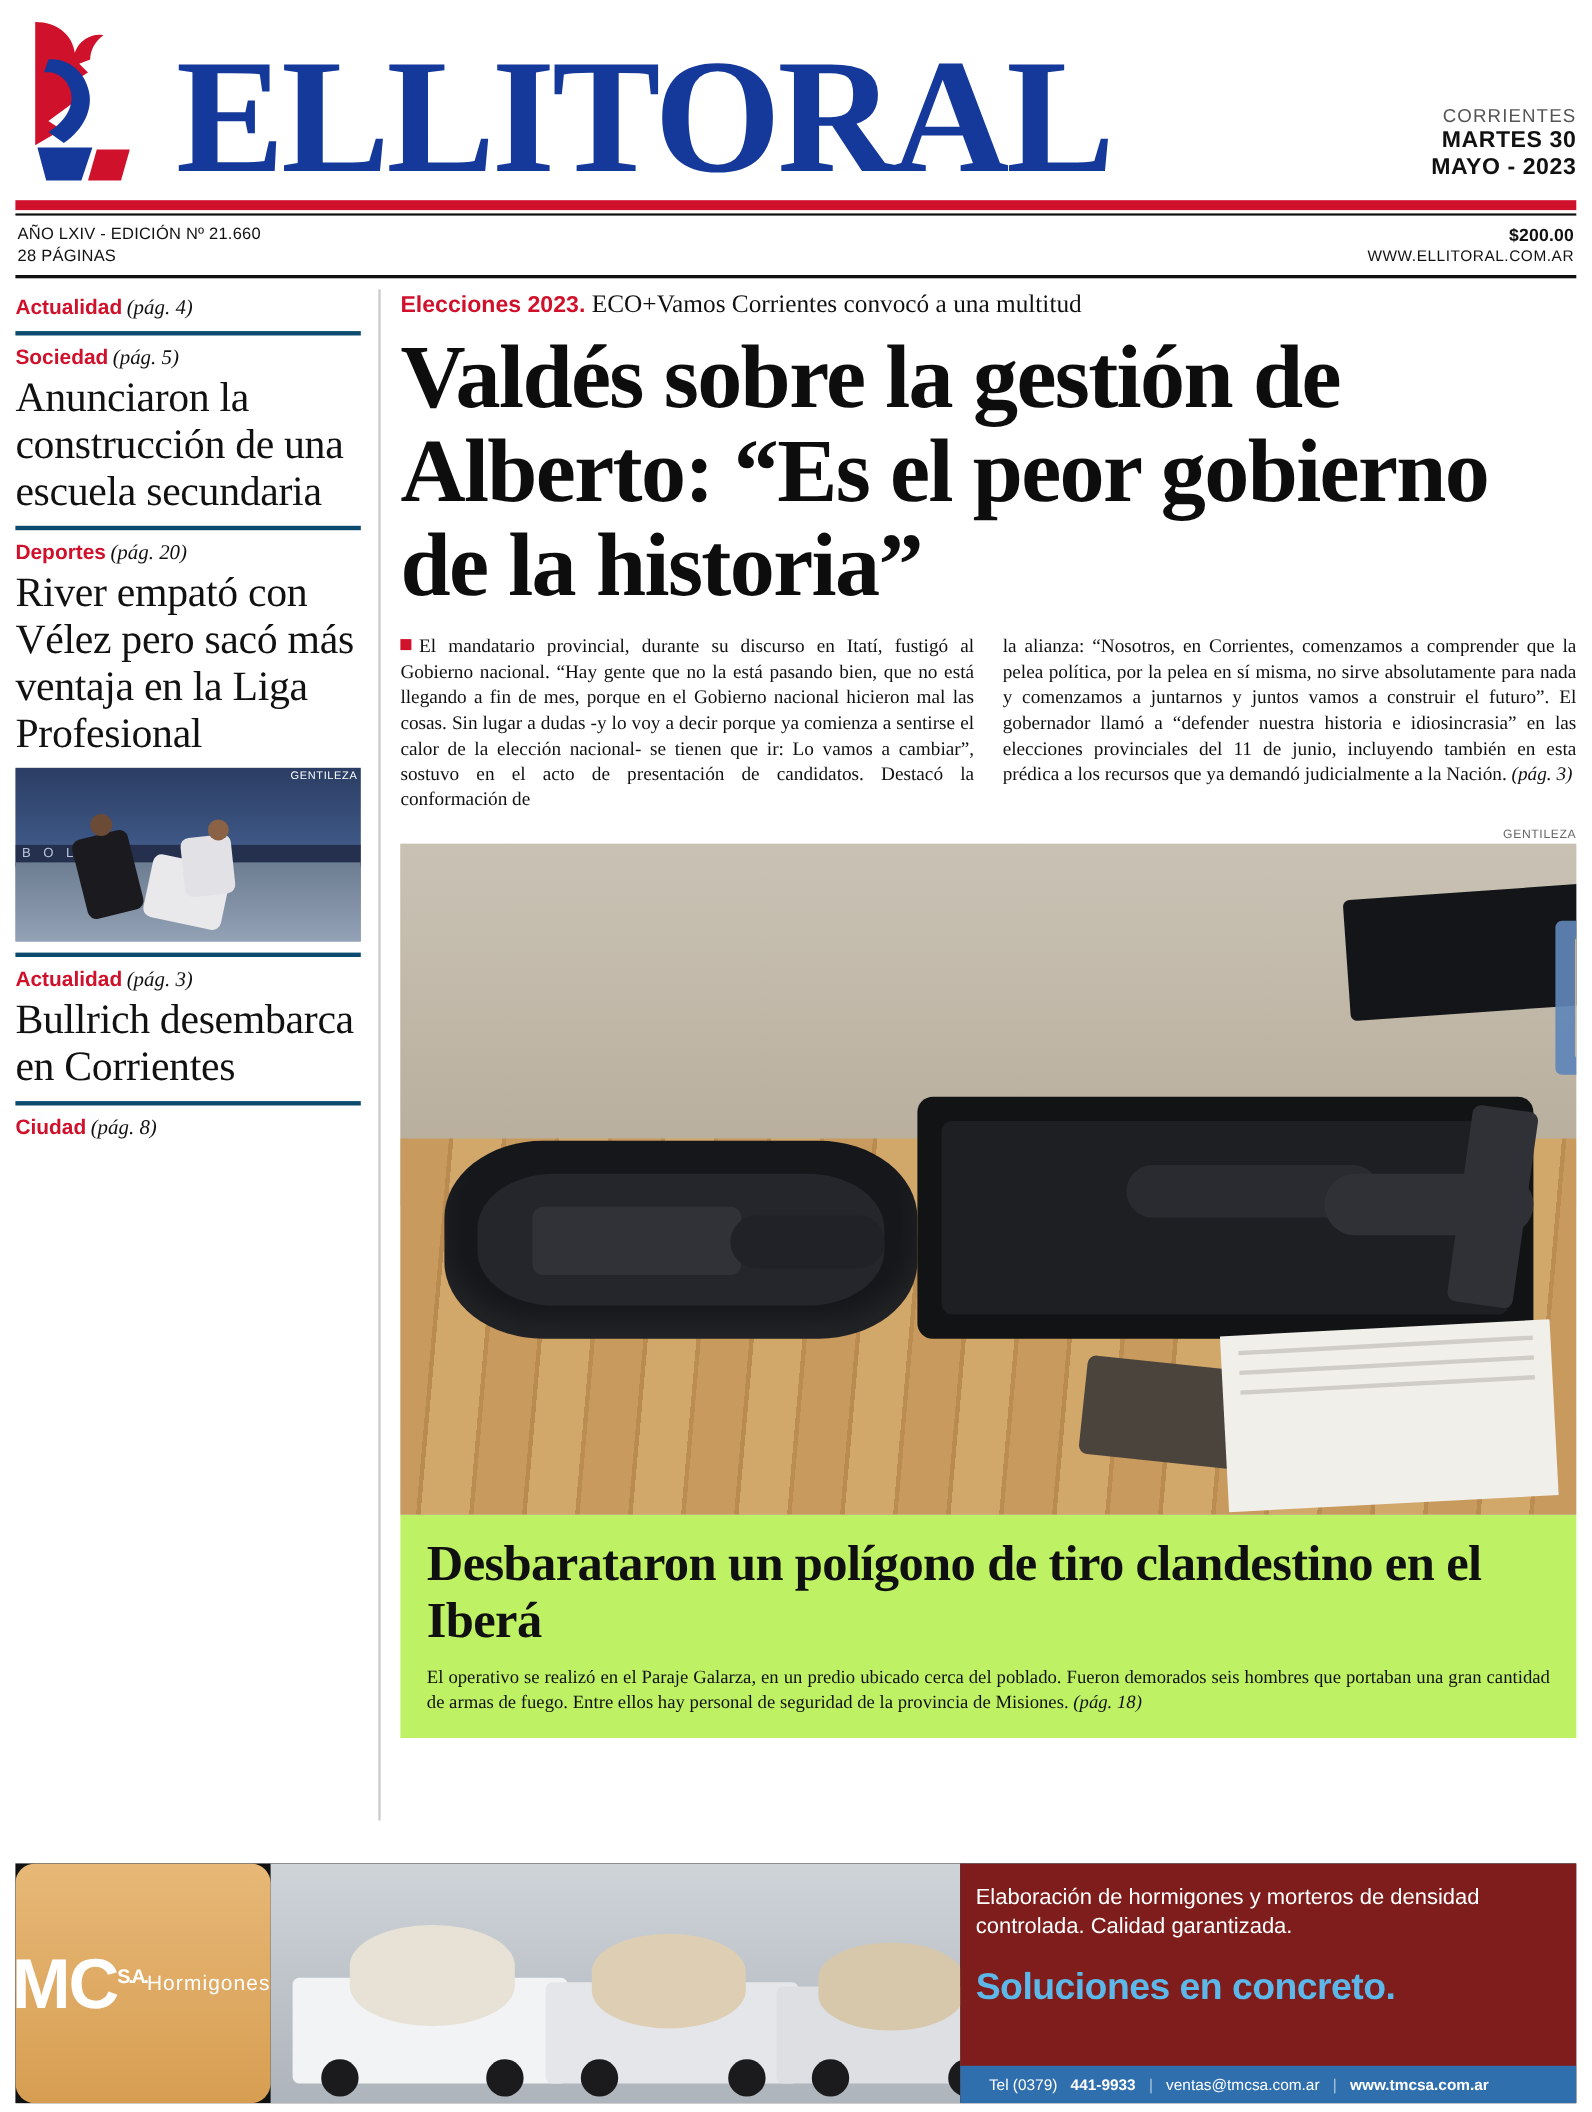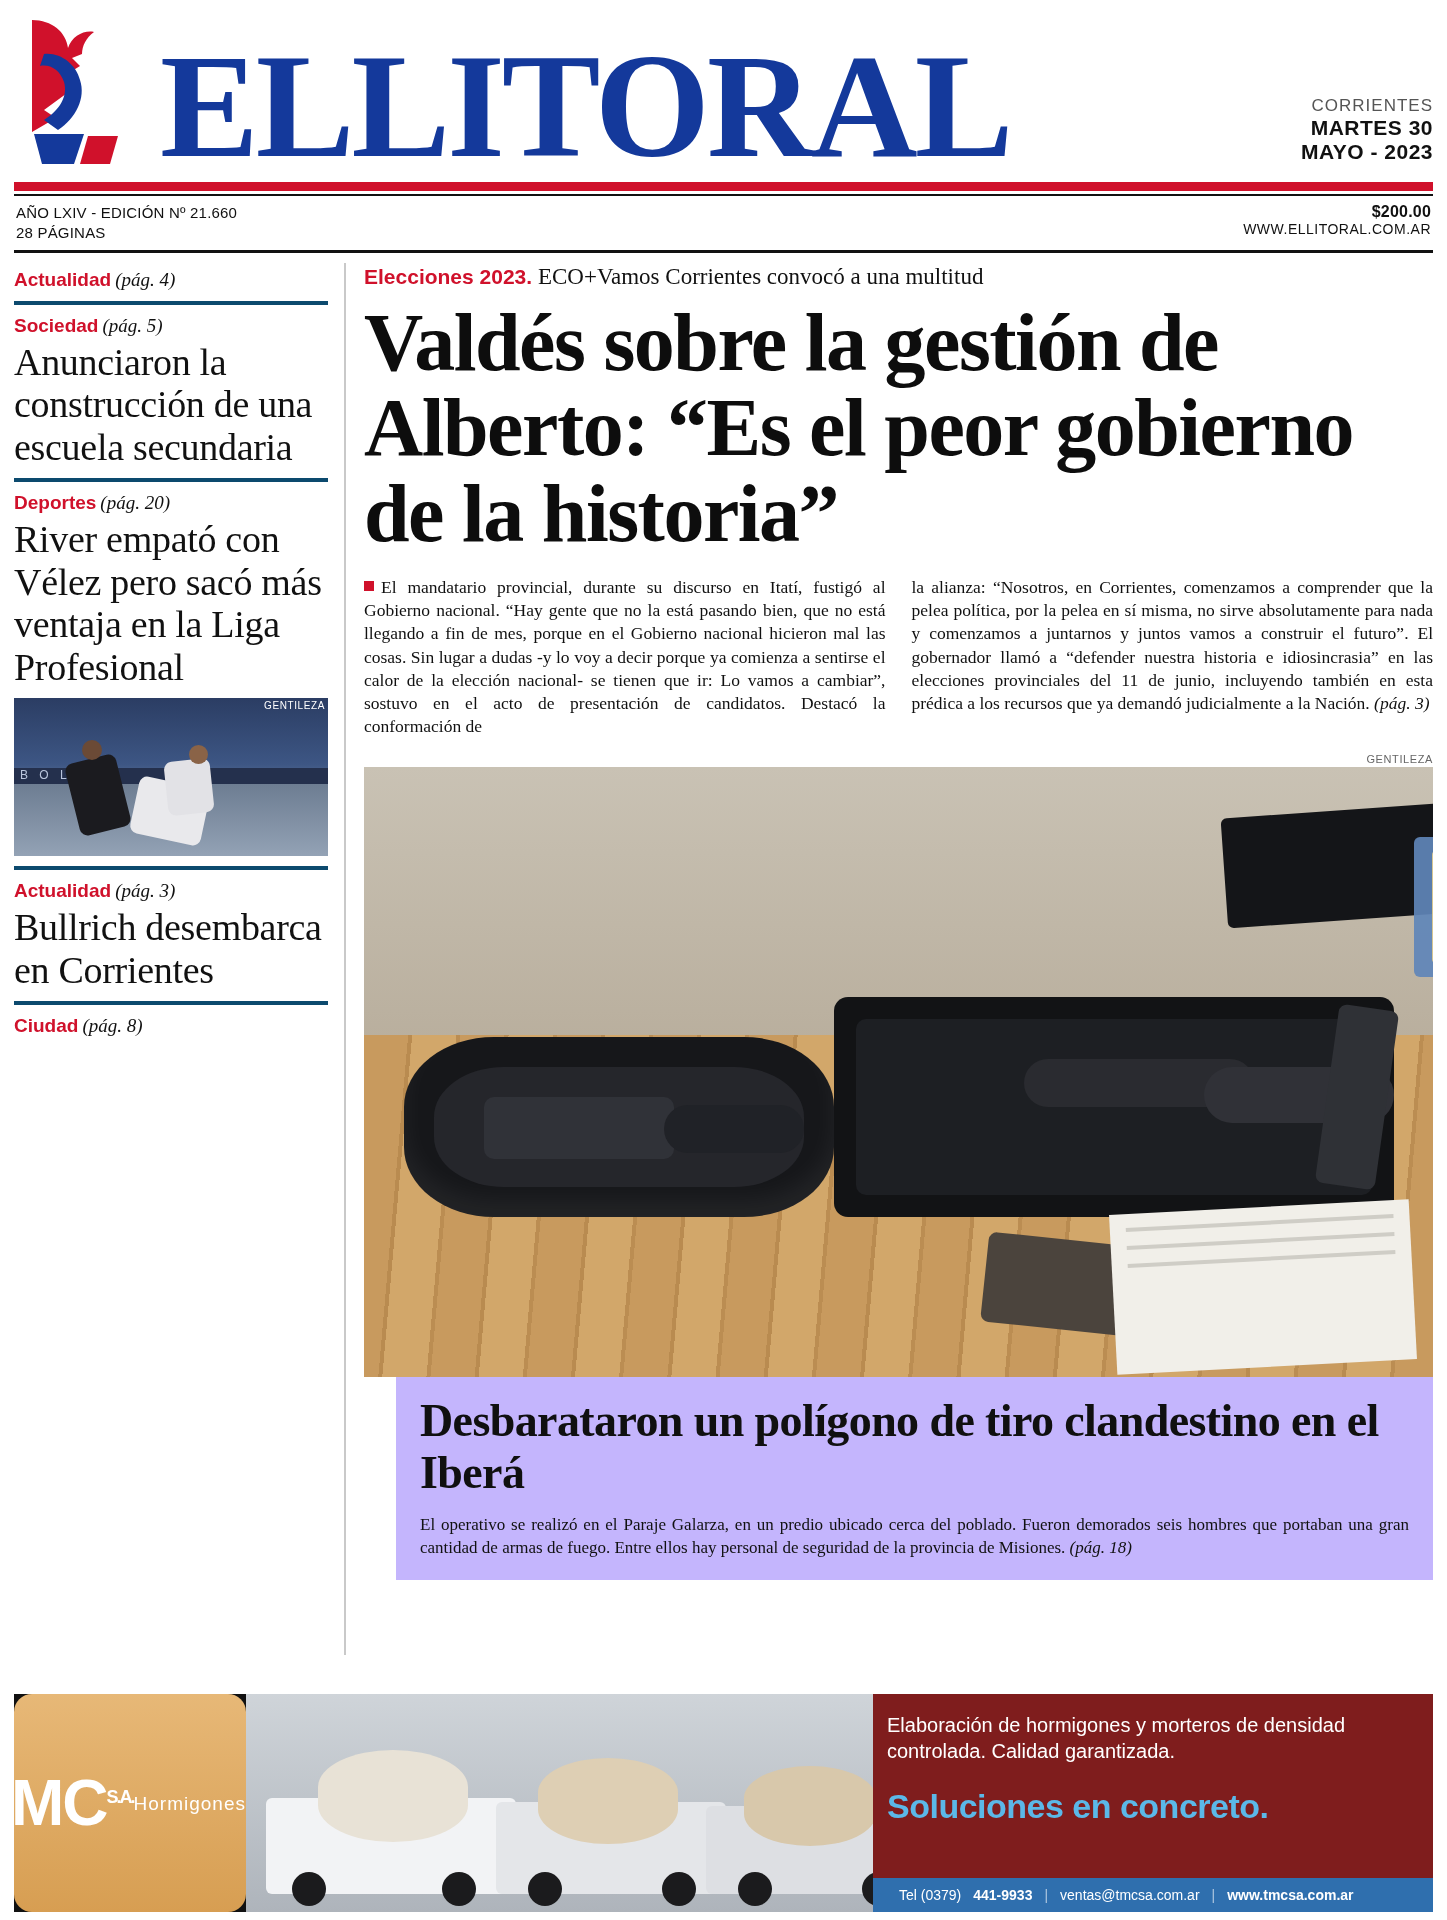--- a/index.html
+++ b/index.html
@@ -43,7 +43,7 @@
   .thin-rule { height: 2px; background:#111; margin-top: 3px; }
 
   .infobar {
-    display:flex; justify-content:space-between; align-items:flex-start;
+    display:flex; justify-content:space-between; align-items:center;
     font-family:"Liberation Sans", sans-serif; font-size: 15px; color:#111;
     padding: 7px 2px 6px 2px; letter-spacing:.2px;
   }

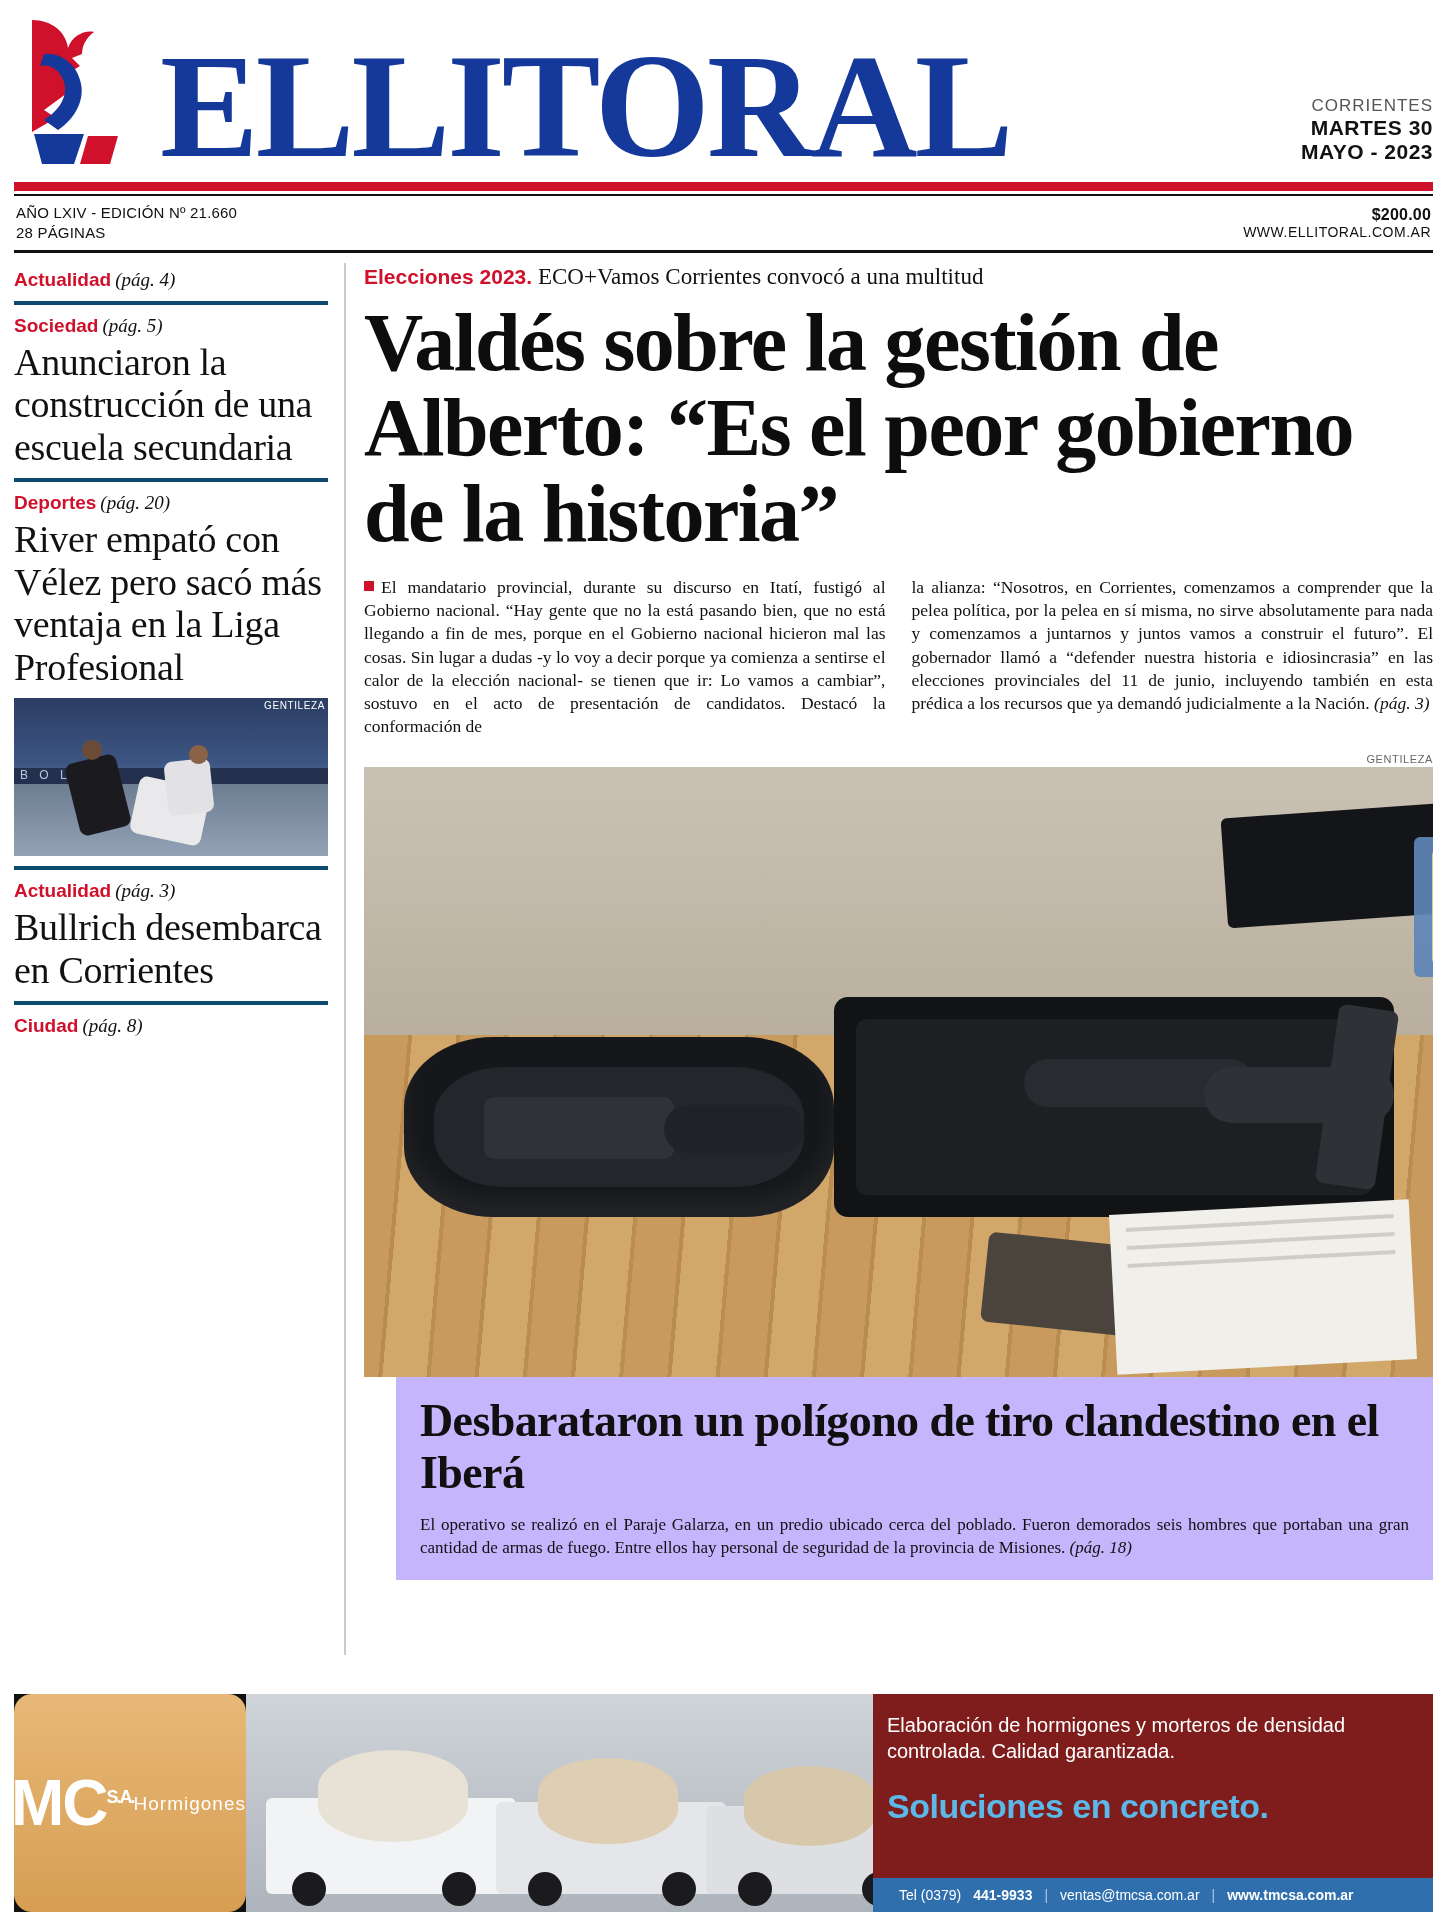--- a/index.html
+++ b/index.html
@@ -156,7 +156,7 @@
   .mp-clip { position:absolute; right:140px; bottom:120px; width:140px; height:16px; background:#c9cbd0; border-radius:4px; transform: rotate(-6deg); }
   .mp-tool { position:absolute; right:46px; top:240px; width:60px; height:180px; background:#2f3136; border-radius:8px; transform: rotate(8deg); }
 
-  .photo-caption-band { background:#c4b5fd; padding: 18px 24px 20px 24px; margin-left: 32px; }
+  .photo-caption-band { background:#bef264; padding: 18px 24px 20px 24px; }
   .pc-title {
     font-family:"Liberation Serif", serif; font-weight:bold; font-size: 46px; line-height:1.14;
     color:#101010; letter-spacing:-0.6px;

